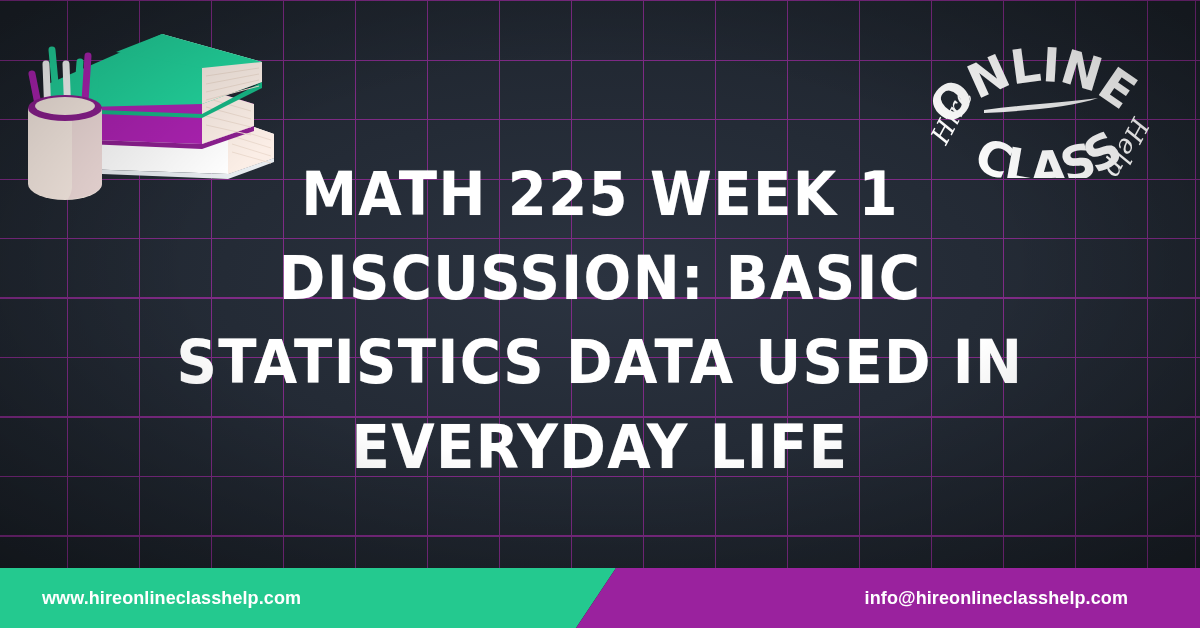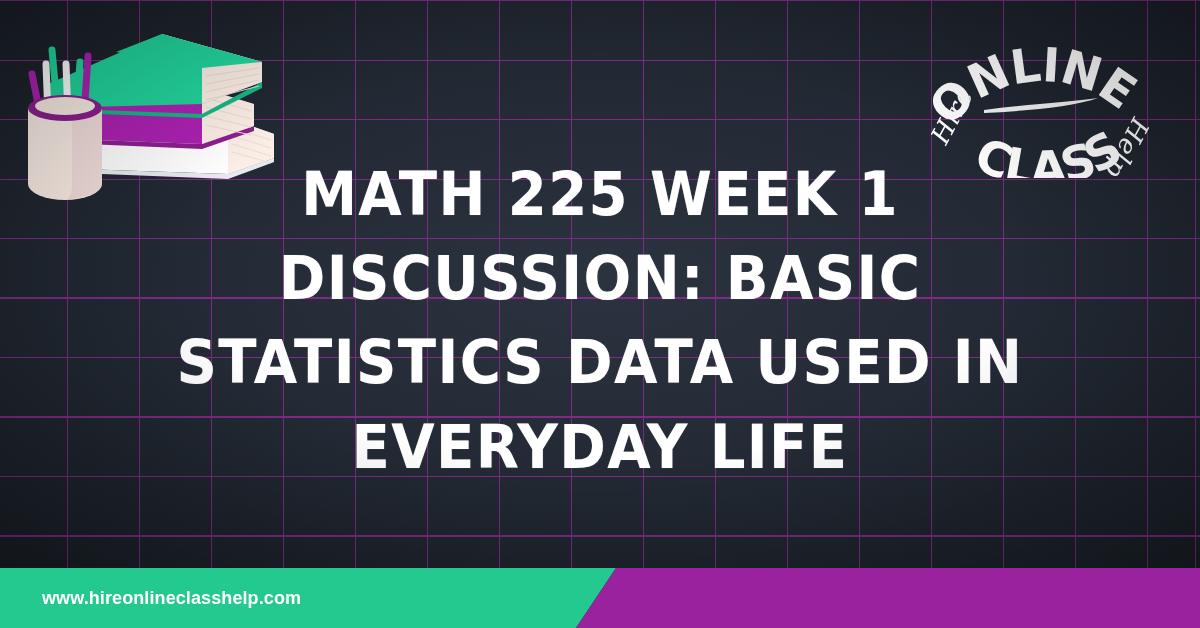--- a/index.html
+++ b/index.html
@@ -187,6 +187,7 @@
     <div class="band-teal"></div>
     <div class="band-purple"></div>
     <div class="txt site">www.hireonlineclasshelp.com</div>
+    <div class="txt email">info@hireonlineclasshelp.com</div>
   </div>
 
 </div>

